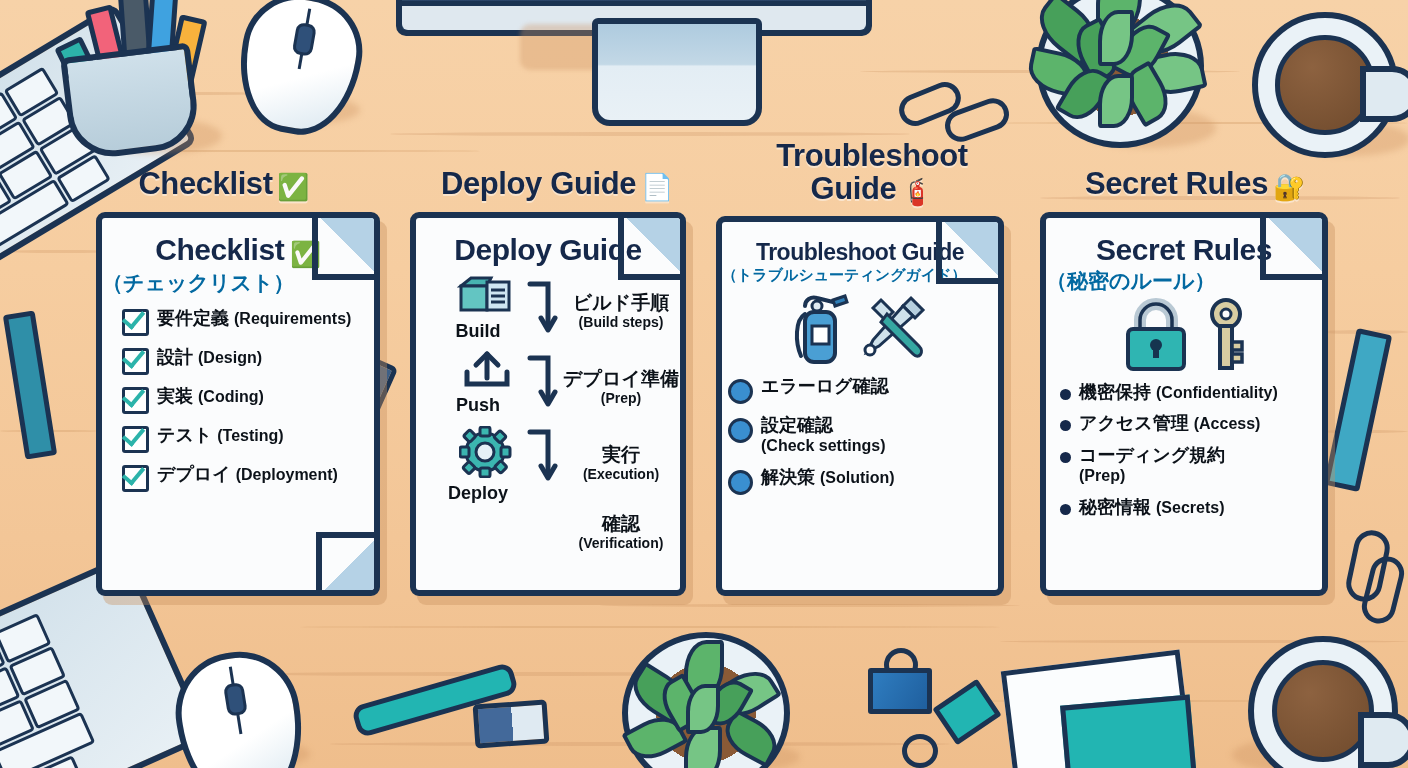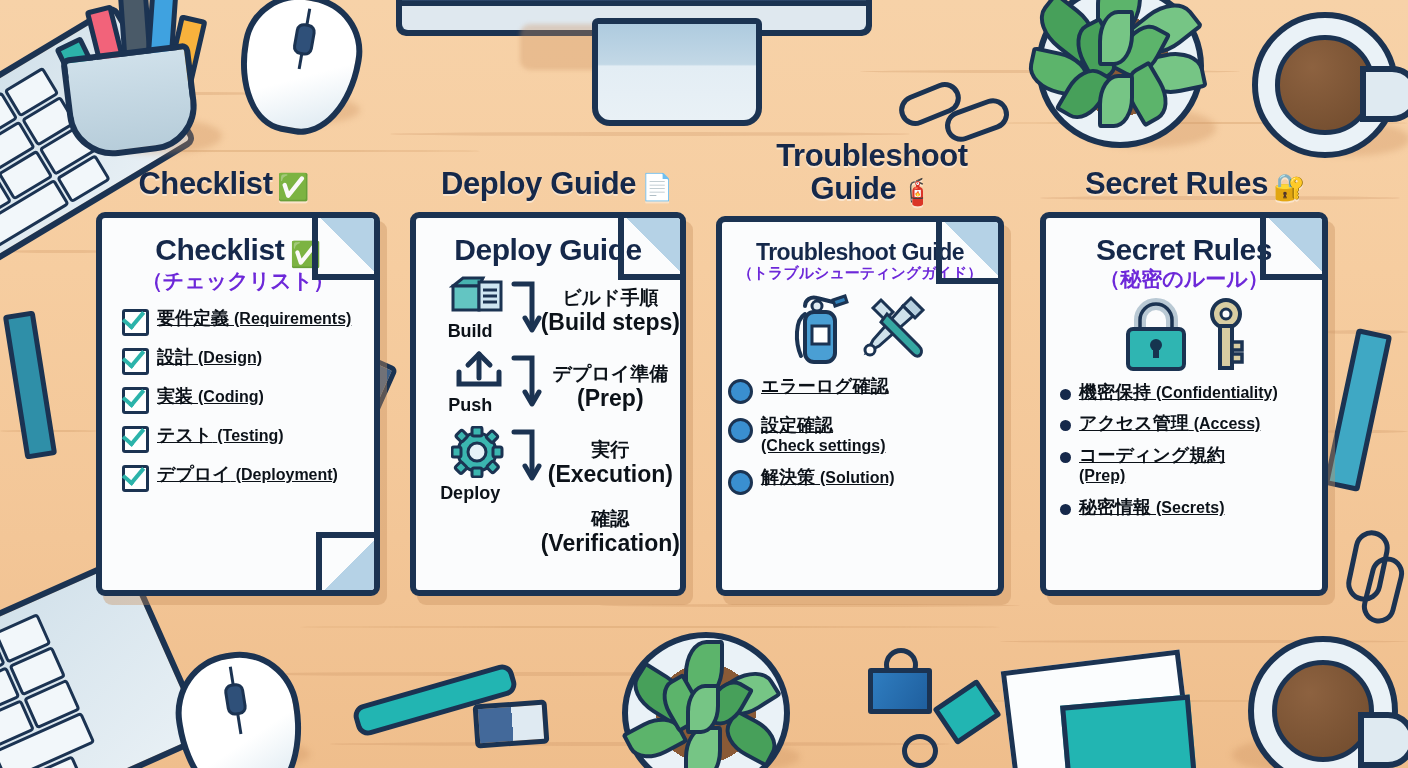--- a/index.html
+++ b/index.html
@@ -99,8 +99,8 @@
   .card-h{text-align:center;color:#15284a;font-weight:700;font-size:30px;
     line-height:1.06;margin-top:16px;letter-spacing:-.5px;}
   .card-h .em{font-size:25px;margin-left:6px;vertical-align:-3px;}
-  .card-sub{text-align:center;color:#6d28d9;font-weight:700;
-    font-size:21px;line-height:1.1;margin-top:3px;font-family:Liberation Mono, monospace;}
+  .card-sub{color:#0369a1;font-weight:700;
+    font-size:21px;line-height:1.1;margin-top:3px;}
   .card-sub.small{font-size:15px;}
   .card-h.small{font-size:23px;}
 

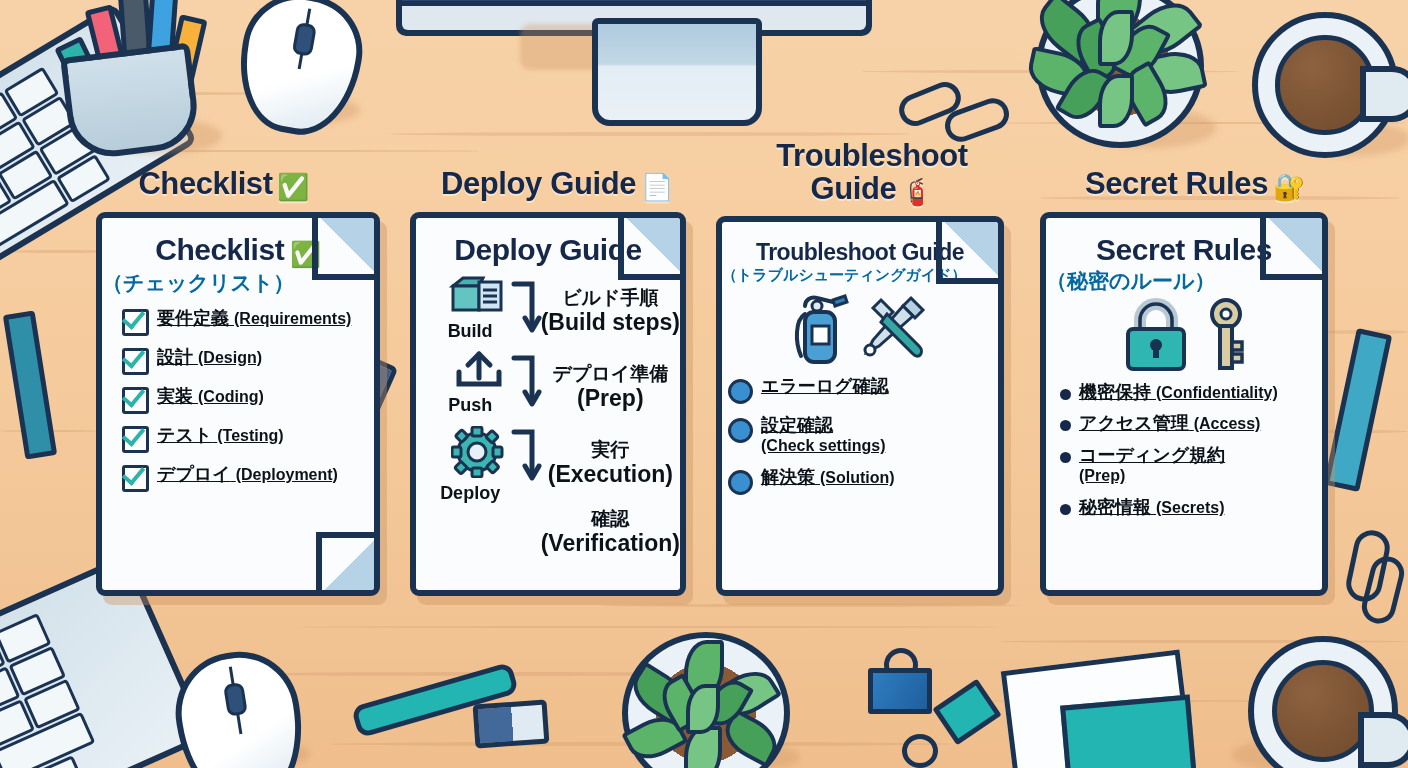--- a/index.html
+++ b/index.html
@@ -107,7 +107,7 @@
   
   .rows{margin:14px 0 0 0;padding:0 8px 0 20px;}
   .row{display:flex;align-items:flex-start;gap:8px;margin-bottom:11px;
-    color:#0c1219;font-weight:700;font-size:18px;line-height:1.14;text-decoration:underline;}
+    color:#0c1219;font-weight:700;font-size:18px;line-height:1.14;}
   .row .jp{font-weight:700;}
   .row .en{font-weight:700;font-size:16px;}
 

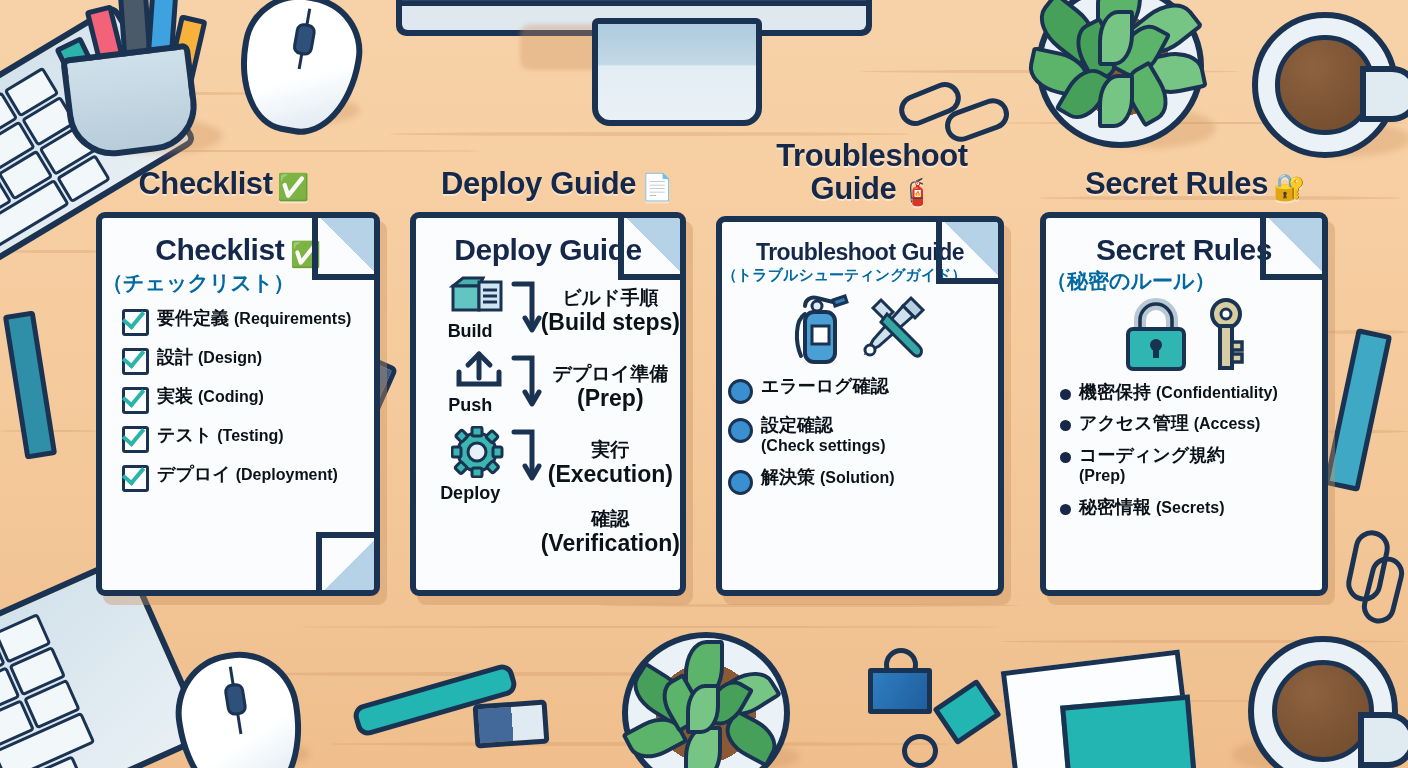--- a/index.html
+++ b/index.html
@@ -131,7 +131,7 @@
   .fright{height:76px;display:flex;flex-direction:column;justify-content:center;
     text-align:center;color:#0c1219;font-weight:700;}
   .fright .a{font-size:19px;line-height:1.1;}
-  .fright .b{font-size:23px;line-height:1.15;}
+  .fright .b{font-size:14px;line-height:1.15;}
 </style>
 </head>
 <body>

